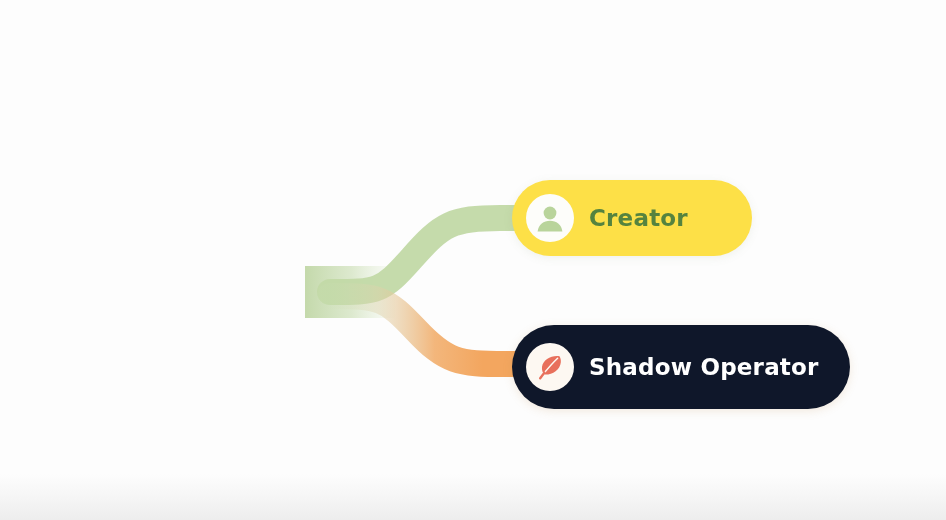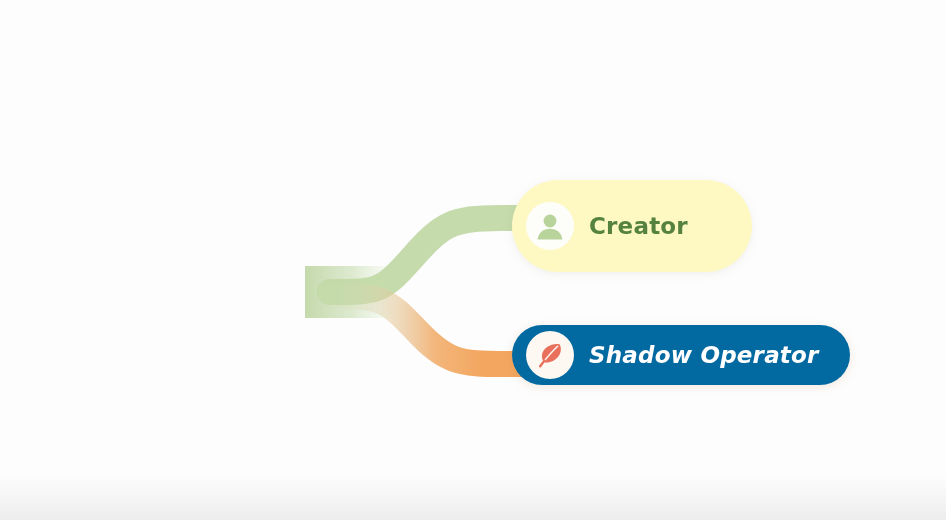--- a/index.html
+++ b/index.html
@@ -92,8 +92,8 @@
     left: 512px;
     top: 180px;
     width: 240px;
-    height: 92px;
-    background: #fef9c3;
+    height: 76px;
+    background: #fde047;
     box-shadow: 0 2px 10px rgba(120,140,100,0.10);
   }
   #creator-node .label { color: #55833f; }

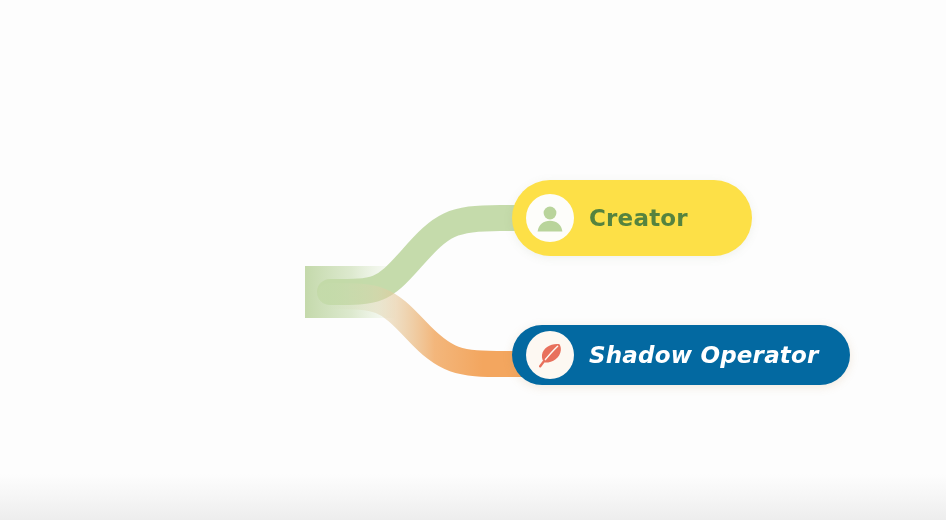--- a/index.html
+++ b/index.html
@@ -103,10 +103,9 @@
     left: 512px;
     top: 325px;
     width: 338px;
-    height: 60px;
-    background: #0369a1;
+    height: 84px;
+    background: #0f172a;
     box-shadow: 0 2px 10px rgba(190,140,80,0.18);
-    font-style: italic;
   }
   #shadow-node .label { color: #ffffff; }
   #shadow-node .badge { background: #fdf8f2; }

